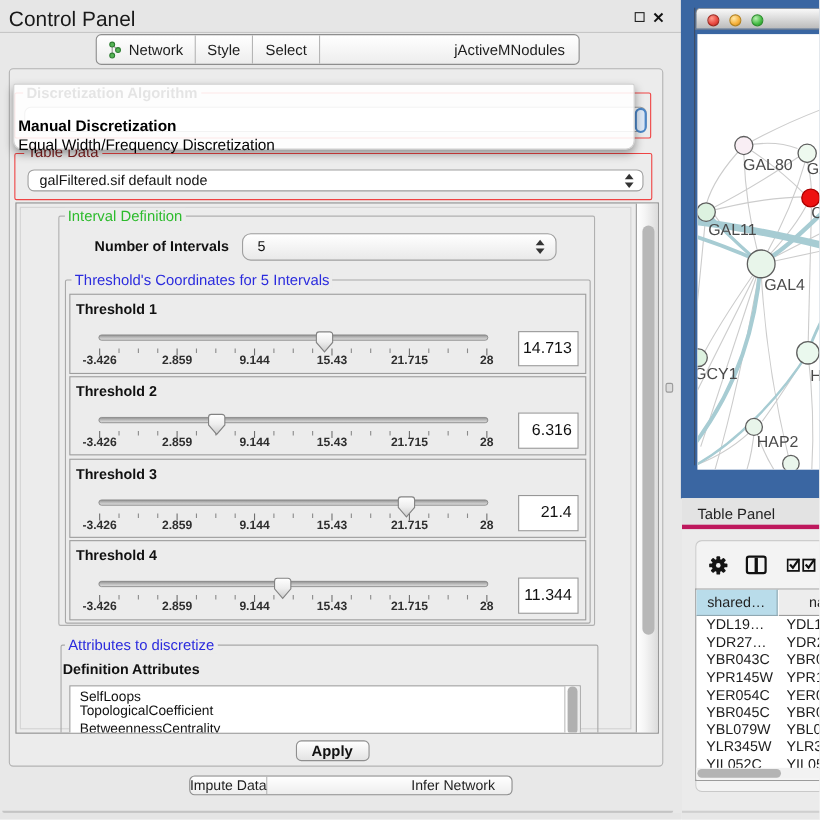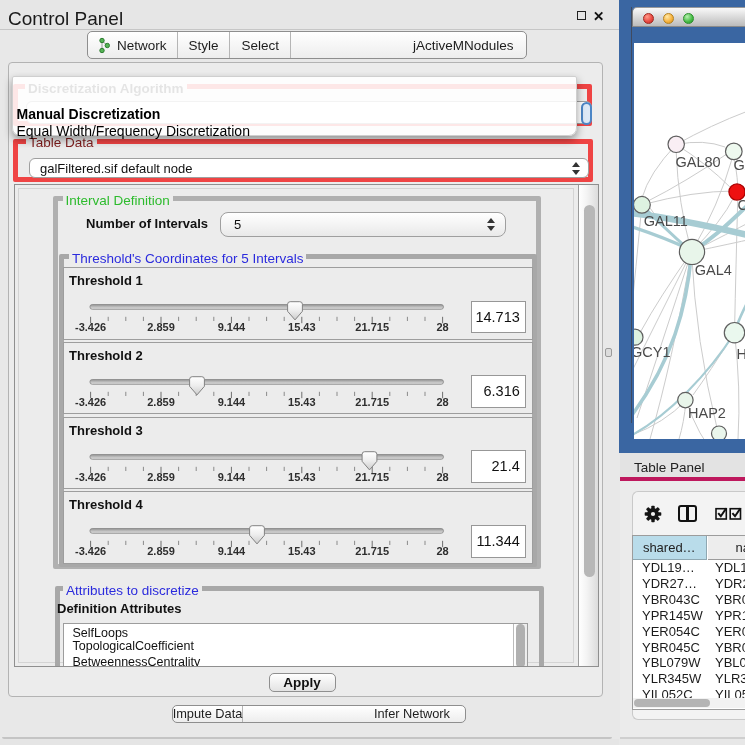--- a/index.html
+++ b/index.html
@@ -21,7 +21,7 @@
 
 #panel { position:absolute; left:8px; top:62px; width:595px; height:635px; background:#ececec; border:1px solid #b3b3b3; border-radius:4px; }
 
-.group { position:absolute; border:5px solid #ef4444; border-radius:2px;padding-left:16px; }
+.group { position:absolute; border:1px solid #ef4444; border-radius:2px;padding-left:16px; }
 .gtitle { position:absolute; top:-8.5px; font-size:13.5px; background:#ececec; padding:0 3px; white-space:nowrap; }
 
 

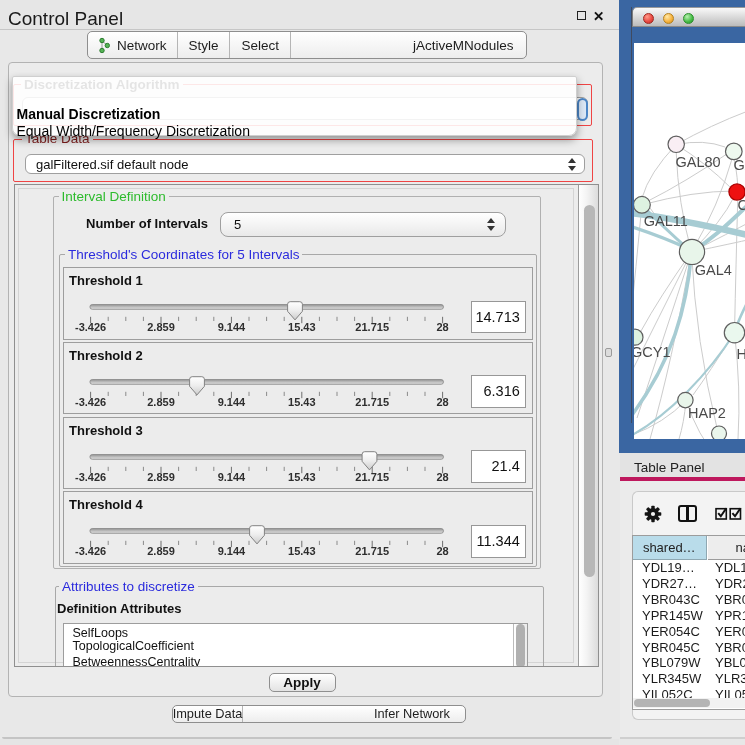--- a/index.html
+++ b/index.html
@@ -62,7 +62,7 @@
 #macwin { position:absolute; left:631px; top:7px; width:114.5px; height:416px; border-left:1.5px solid #3f4a60; }
 #mactitle { position:absolute; left:0; top:0; width:114px; height:20px; background:linear-gradient(#f9f9f9,#bbbbbb); border-top-left-radius:5px; border-bottom:1px solid #8a8a8a; border-left:1px solid #7d7d7d; border-top:1px solid #9a9a9a; }
 .light { position:absolute; top:5.4px; width:11px; height:11px; border-radius:50%; }
-#canvas { position:absolute; left:1.5px; top:36px; width:112.5px; height:396px; background:#ffffff; overflow:hidden; }
+#canvas { position:absolute; left:1.5px; top:24px; width:112.5px; height:396px; background:#ffffff; overflow:hidden; }
 
 
 #tp { position:absolute; left:620px; top:453px; width:125px; height:292px; background:#ebebeb; }

